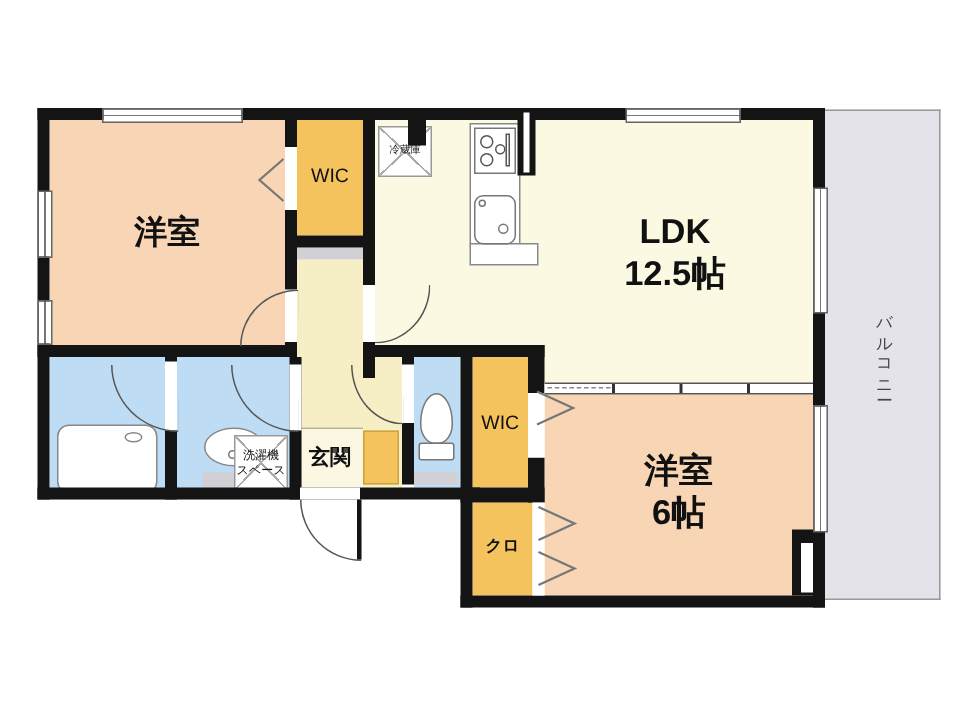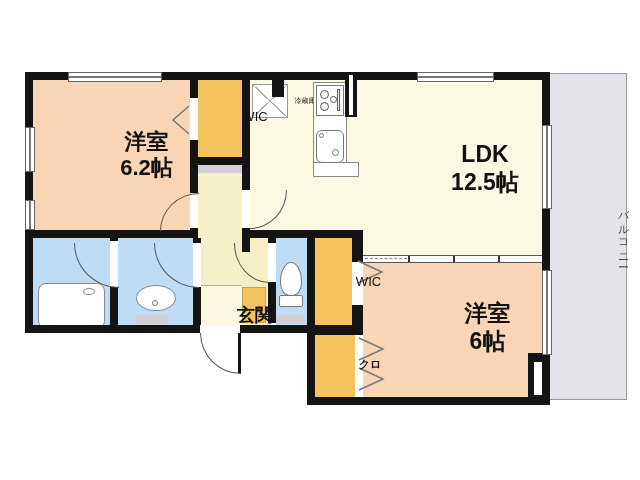--- a/index.html
+++ b/index.html
@@ -24,7 +24,7 @@
           linear-gradient(to bottom left,transparent calc(50% - 0.6px),#aaa calc(50% - 0.6px) calc(50% + 0.6px),transparent calc(50% + 0.6px)),
           #fff;}
   .lbl{position:absolute;display:flex;flex-direction:column;align-items:center;justify-content:center;
-       text-align:right;font-weight:bold;line-height:1.2;padding-left:35px;}
+       text-align:right;font-weight:bold;line-height:1.2;}
   .band-tick{position:absolute;top:0;width:2px;height:100%;background:#333;}
   .shelf{position:absolute;background:var(--shelf-gray);}
 </style>

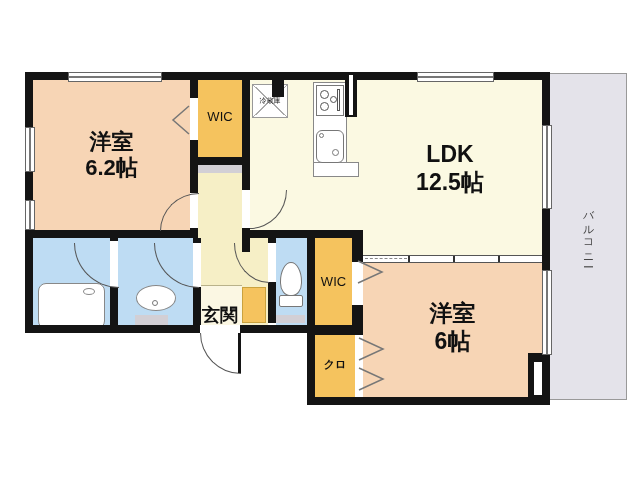--- a/index.html
+++ b/index.html
@@ -147,7 +147,6 @@
 
   <div class="lbl" style="left:33px;top:122px;width:157px;height:66px;font-size:22px;">
     <span>洋室</span>
-    <span>6.2帖</span>
   </div>
   <div class="lbl" style="left:198px;top:108px;width:44px;height:18px;font-size:13px;font-weight:normal;">WIC</div>
   <div class="lbl" style="left:363px;top:140px;width:174px;height:58px;font-size:23px;">

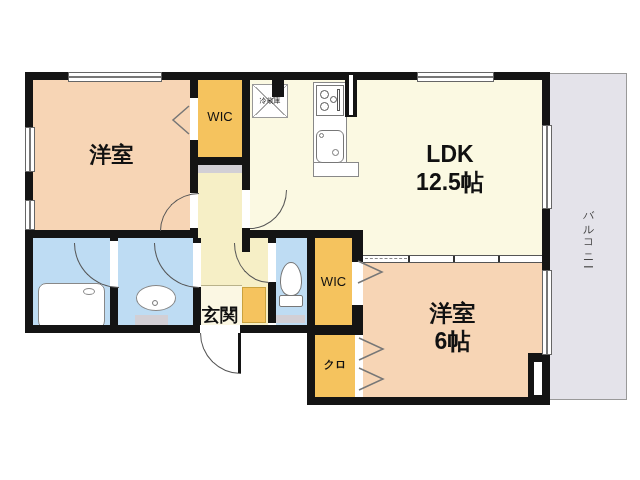--- a/index.html
+++ b/index.html
@@ -57,6 +57,12 @@
   </div>
   <div class="fixture" style="left:136px;top:285px;width:38px;height:24px;border-radius:50%;">
     <div class="a" style="left:15px;top:14px;width:6px;height:6px;border:1px solid #777;border-radius:50%;background:#fff;"></div>
+  </div>
+  <div class="xbox" style="left:156px;top:290px;width:34px;height:35px;">
+    <div class="lbl" style="left:0;top:0;width:100%;height:100%;font-size:8px;font-weight:normal;line-height:1.2;">
+      <span>洗濯機</span>
+      <span>スペース</span>
+    </div>
   </div>
   <div class="xbox" style="left:252px;top:84px;width:34px;height:32px;">
     <div class="lbl" style="left:0;top:0;width:100%;height:100%;font-size:7px;font-weight:normal;background:transparent;">冷蔵庫</div>

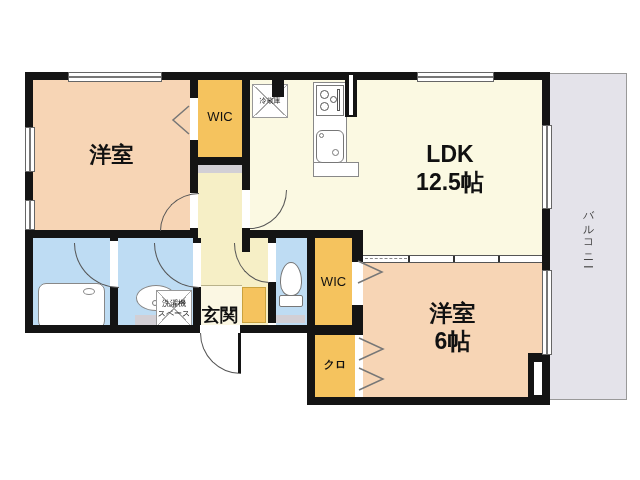--- a/index.html
+++ b/index.html
@@ -165,7 +165,7 @@
   </div>
   <div class="lbl" style="left:315px;top:274px;width:37px;height:16px;font-size:13px;font-weight:normal;">WIC</div>
   <div class="lbl" style="left:313px;top:357px;width:44px;height:16px;font-size:11px;">クロ</div>
-  <div class="lbl" style="left:198px;top:295px;width:44px;height:18px;font-size:18px;margin-top:12px;">玄関</div>
+  <div class="lbl" style="left:198px;top:295px;width:44px;height:18px;font-size:14px;">玄関</div>
   <div class="lbl" style="left:577px;top:186px;width:22px;height:95px;font-size:11px;font-weight:normal;color:#444;writing-mode:vertical-rl;letter-spacing:2px;">バルコニー</div>
 
 

